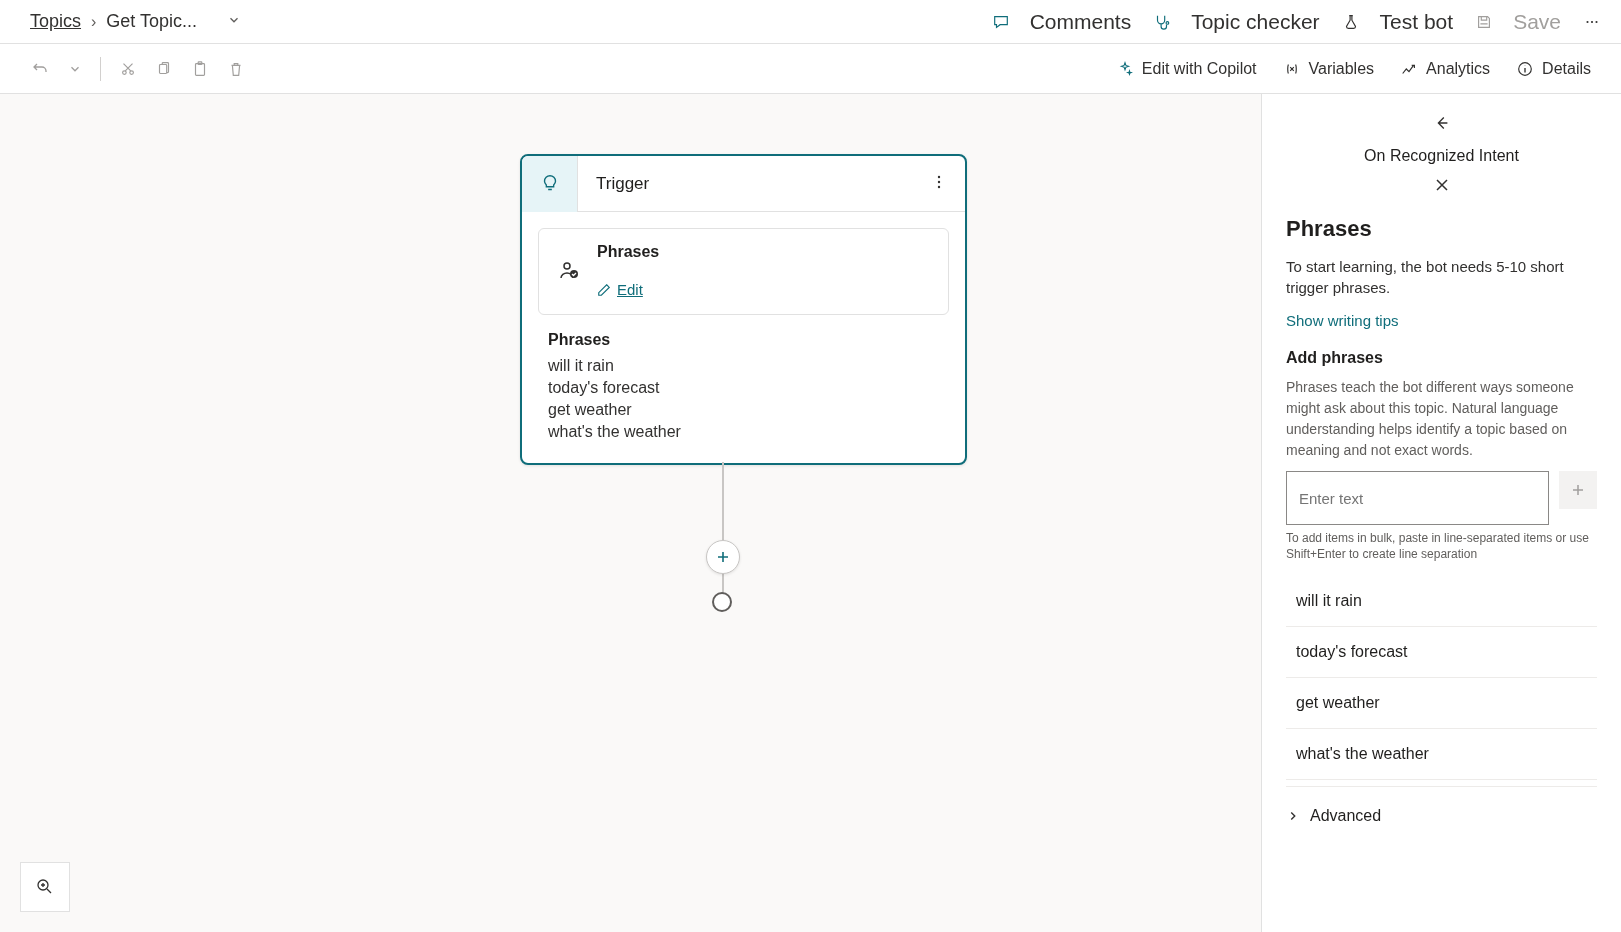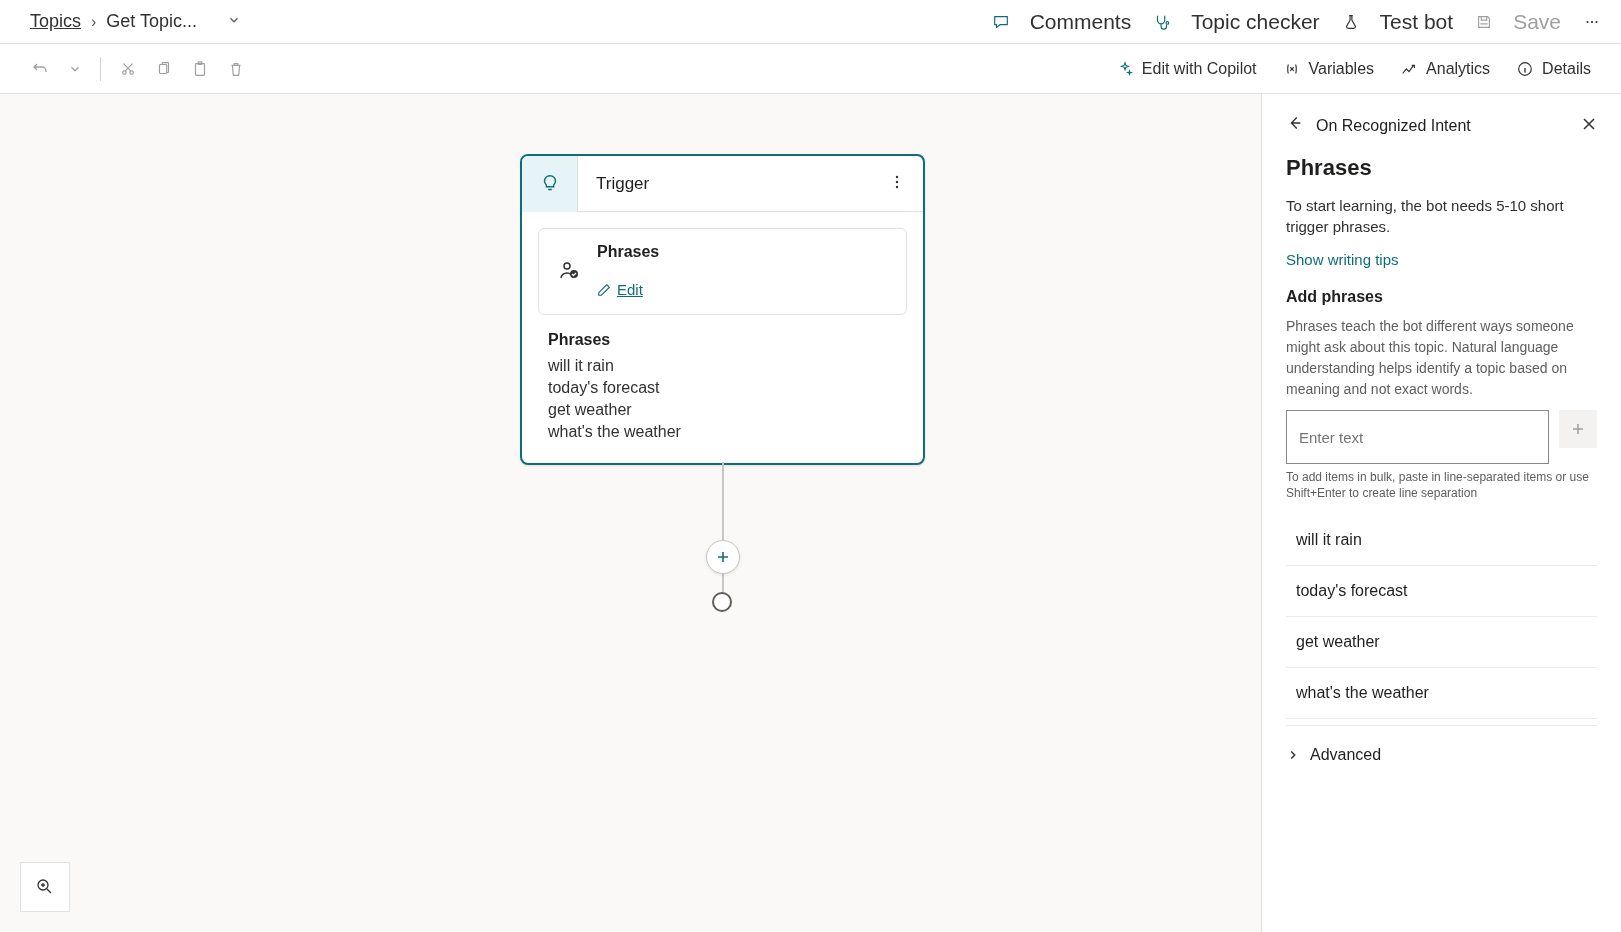--- a/index.html
+++ b/index.html
@@ -54,7 +54,7 @@
   .zoom-fab { position: absolute; left: 20px; bottom: 20px; width: 50px; height: 50px; background: #fff; border: 1px solid #e1e1e1; display:flex; align-items:center; justify-content:center; cursor:pointer; }
 
   
-  .panel-head { display: flex; align-items: flex-end; gap: 12px; margin-bottom: 20px; }
+  .panel-head { display: flex; align-items: center; gap: 12px; margin-bottom: 20px; flex-direction: column; }
   .panel-head .title { font-size: 16px; font-weight: 500; flex: 1; }
   .panel-head .back, .panel-head .close { cursor: pointer; }
   .panel h2 { font-size: 22px; font-weight: 600; margin-bottom: 14px; }

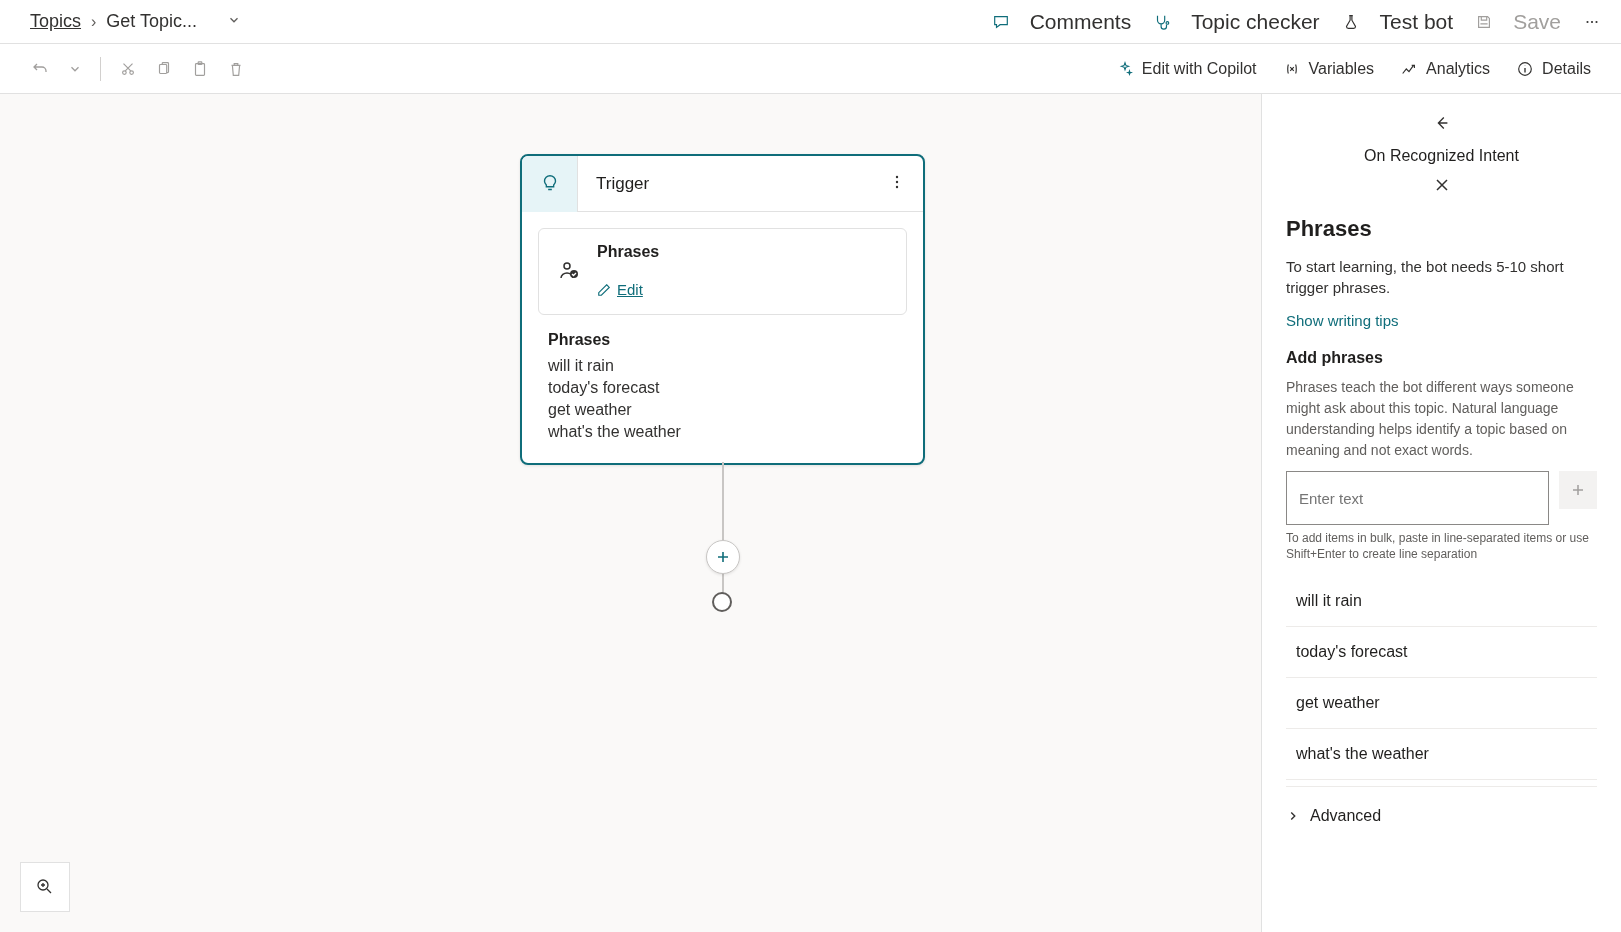--- a/index.html
+++ b/index.html
@@ -32,7 +32,7 @@
   .panel { width: 360px; min-width: 360px; border-left: 1px solid #e1e1e1; background: #fff; padding: 20px 24px; overflow: auto; }
 
   
-  .node { position: absolute; left: 520px; top: 60px; width: 405px; border: 2px solid #0f6d7a; border-radius: 8px; background: #fff; box-shadow: 0 1px 3px rgba(0,0,0,0.1); }
+  .node { position: absolute; left: 520px; top: 60px; width: 447px; border: 2px solid #0f6d7a; border-radius: 8px; background: #fff; box-shadow: 0 1px 3px rgba(0,0,0,0.1); }
   .node-head { display: flex; align-items: center; height: 56px; border-bottom: 1px solid #e1e1e1; }
   .node-head .ico { width: 56px; height: 56px; background: #e6f4f7; border-top-left-radius: 6px; display:flex; align-items:center; justify-content:center; border-right:1px solid #e1e1e1;}
   .node-head .title { font-size: 17px; font-weight: 500; padding-left: 18px; flex: 1; }

